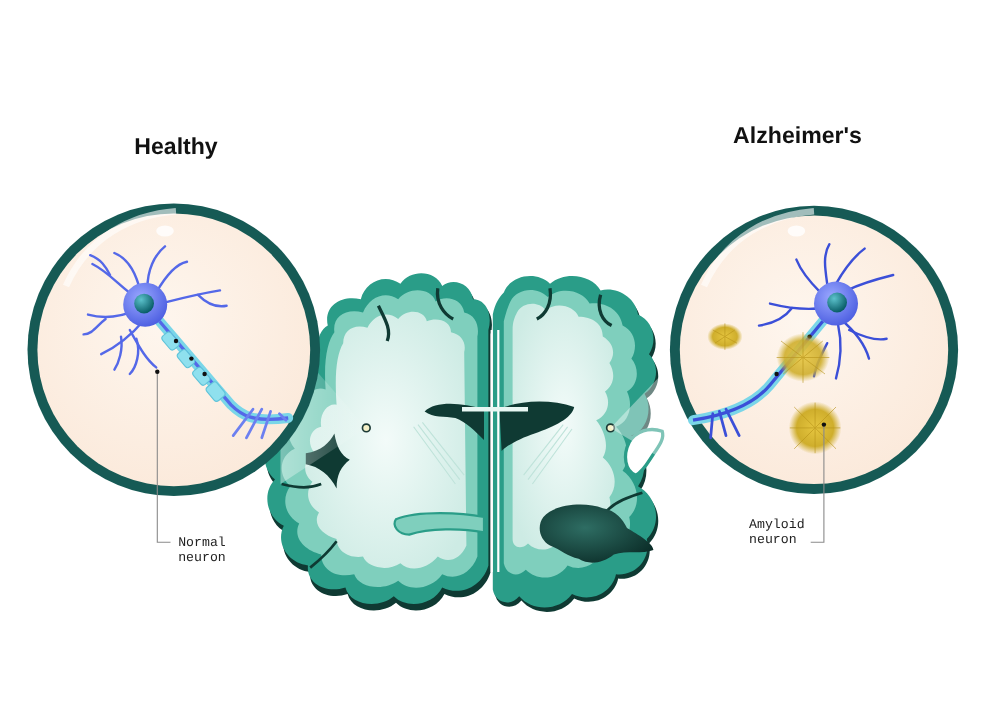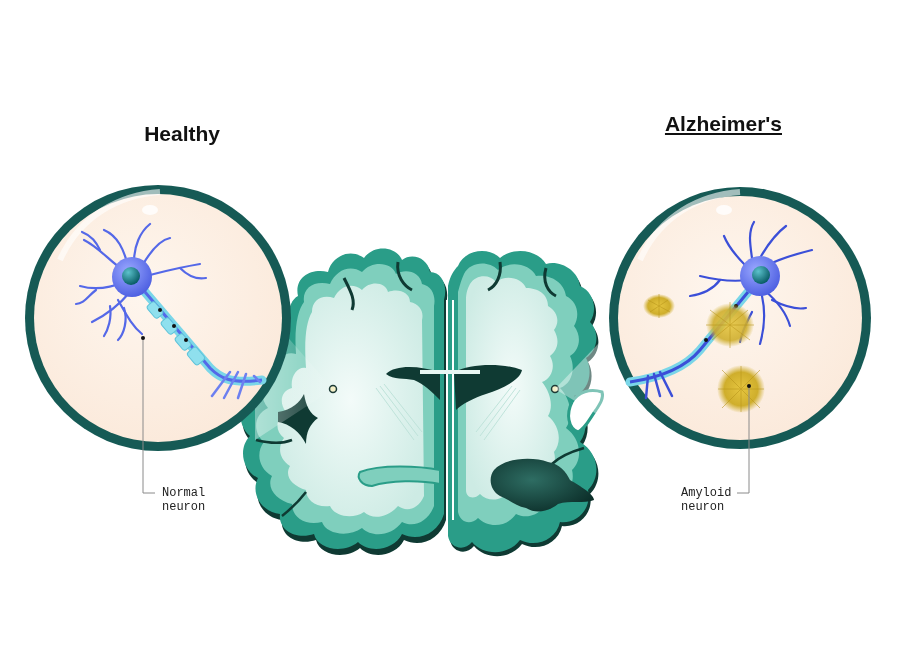--- a/index.html
+++ b/index.html
@@ -4,7 +4,7 @@
 <style>
   html, body { margin:0; padding:0; background:#ffffff; }
   body { width:900px; height:660px; position:relative; overflow:hidden; font-family:"Liberation Sans", sans-serif; }
-  .title { position:absolute; font-weight:bold; color:#111; font-size:21px; line-height:24px; text-align:right; }
+  .title { position:absolute; font-weight:bold; color:#111; font-size:21px; line-height:24px; text-align:center; }
   .label { position:absolute; font-size:12px; line-height:14px; color:#222;font-family:Liberation Mono, monospace; }
   svg.scene { position:absolute; left:0; top:0; }
 </style>

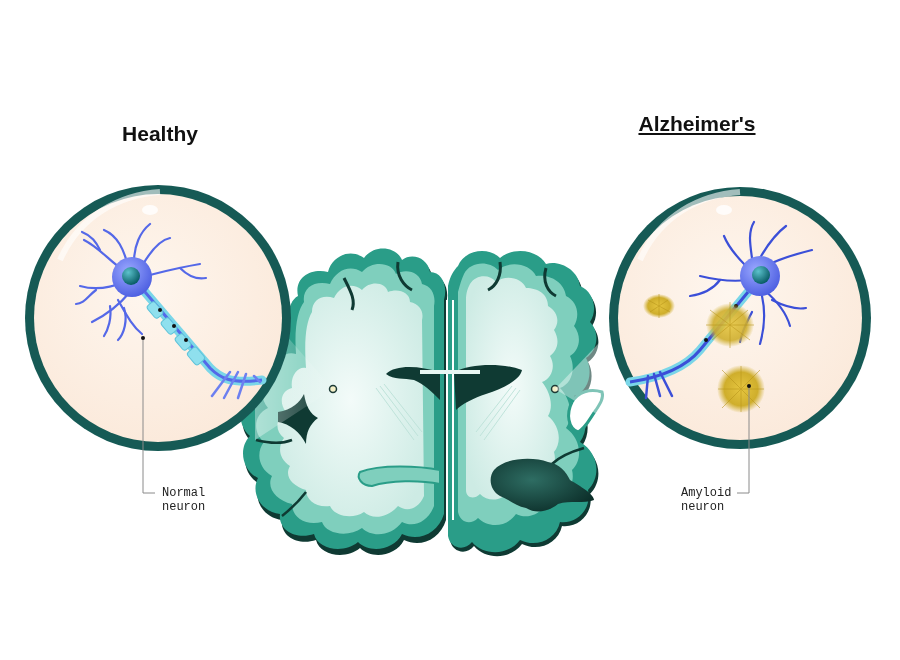--- a/index.html
+++ b/index.html
@@ -224,7 +224,7 @@
 <div class="title" style="left:100px; top:122px; width:120px;">
   <span>Healthy</span>
 </div>
-<div class="title" style="left:612px; top:112px; width:170px;text-decoration:underline;">
+<div class="title" style="left:640px; top:112px; width:170px;">
   <div>Alzheimer's</div>
 </div>
 

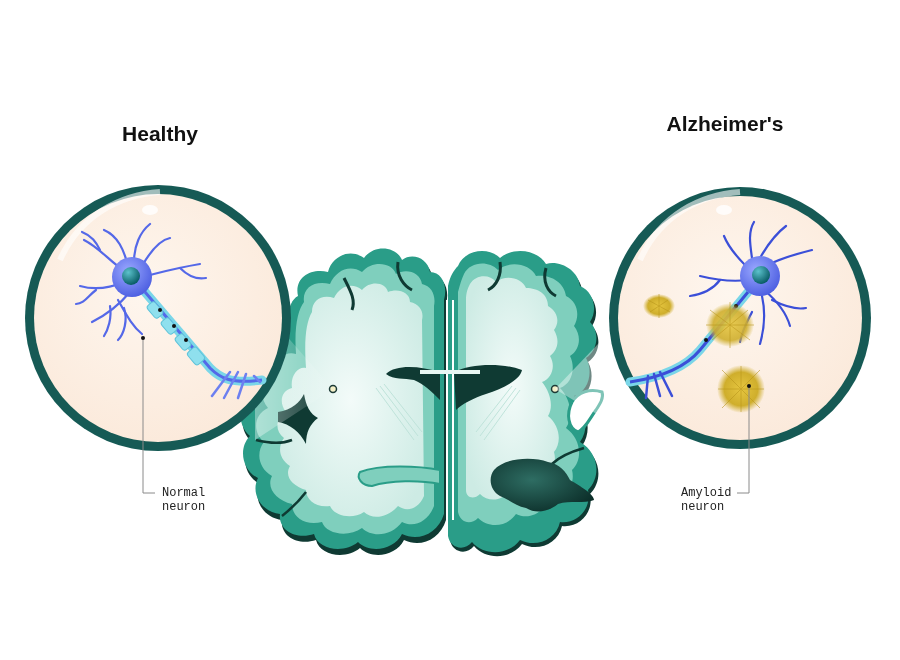--- a/index.html
+++ b/index.html
@@ -232,7 +232,7 @@
   <div>Normal</div>
   <div>neuron</div>
 </div>
-<div class="label" style="left:681px; top:486px;">
+<div class="label" style="left:681px; top:470px;">
   <div>Amyloid</div>
   <div>neuron</div>
 </div>

